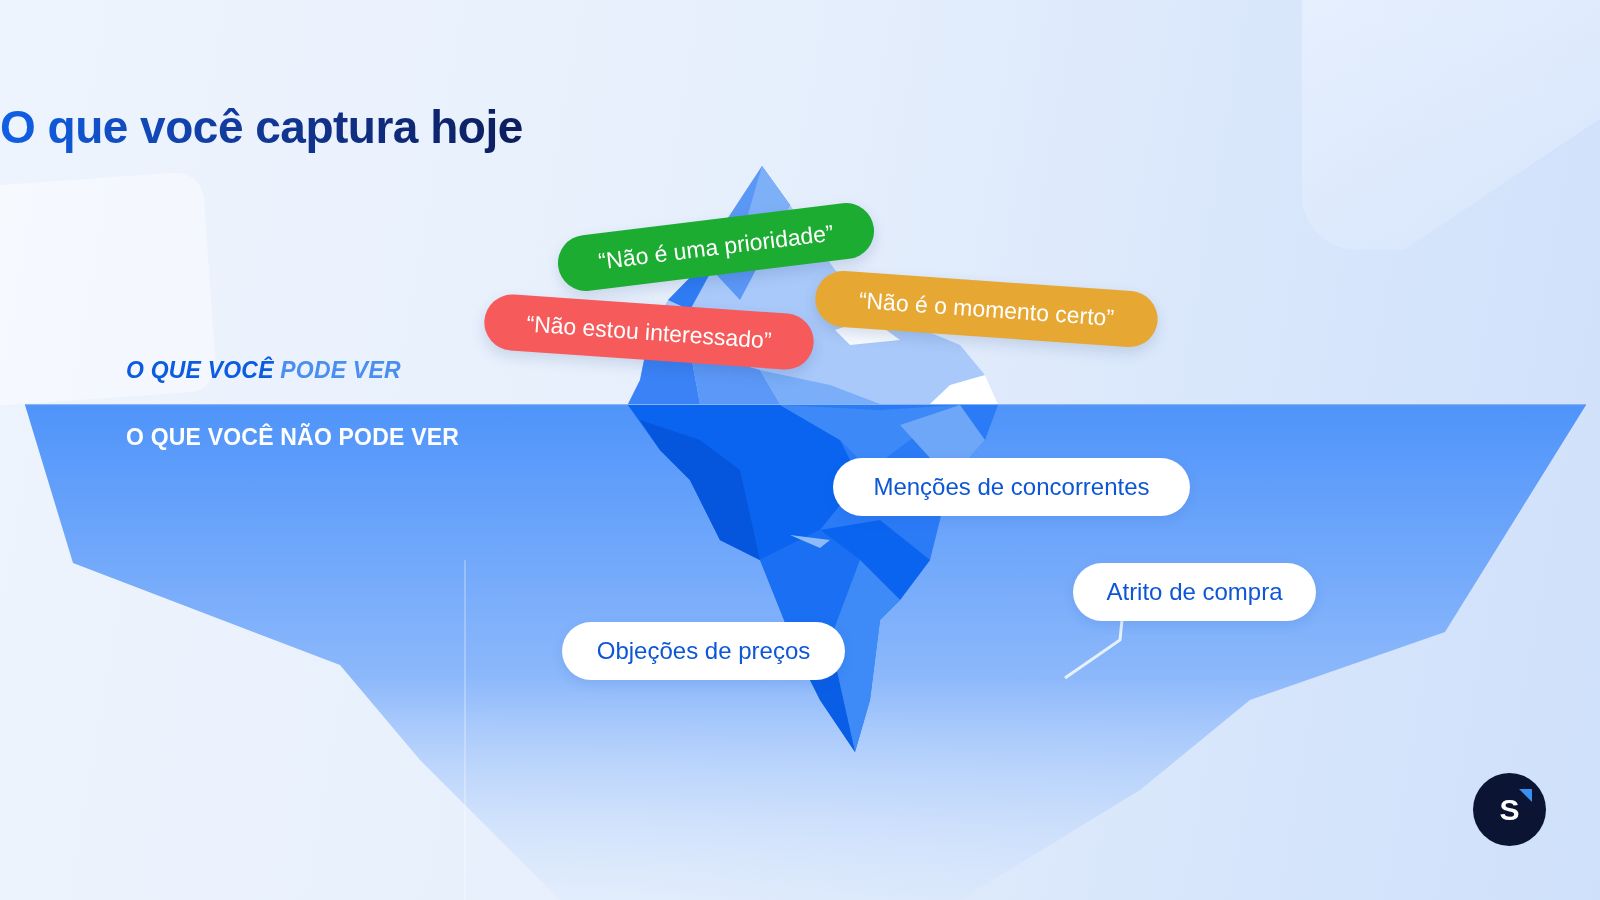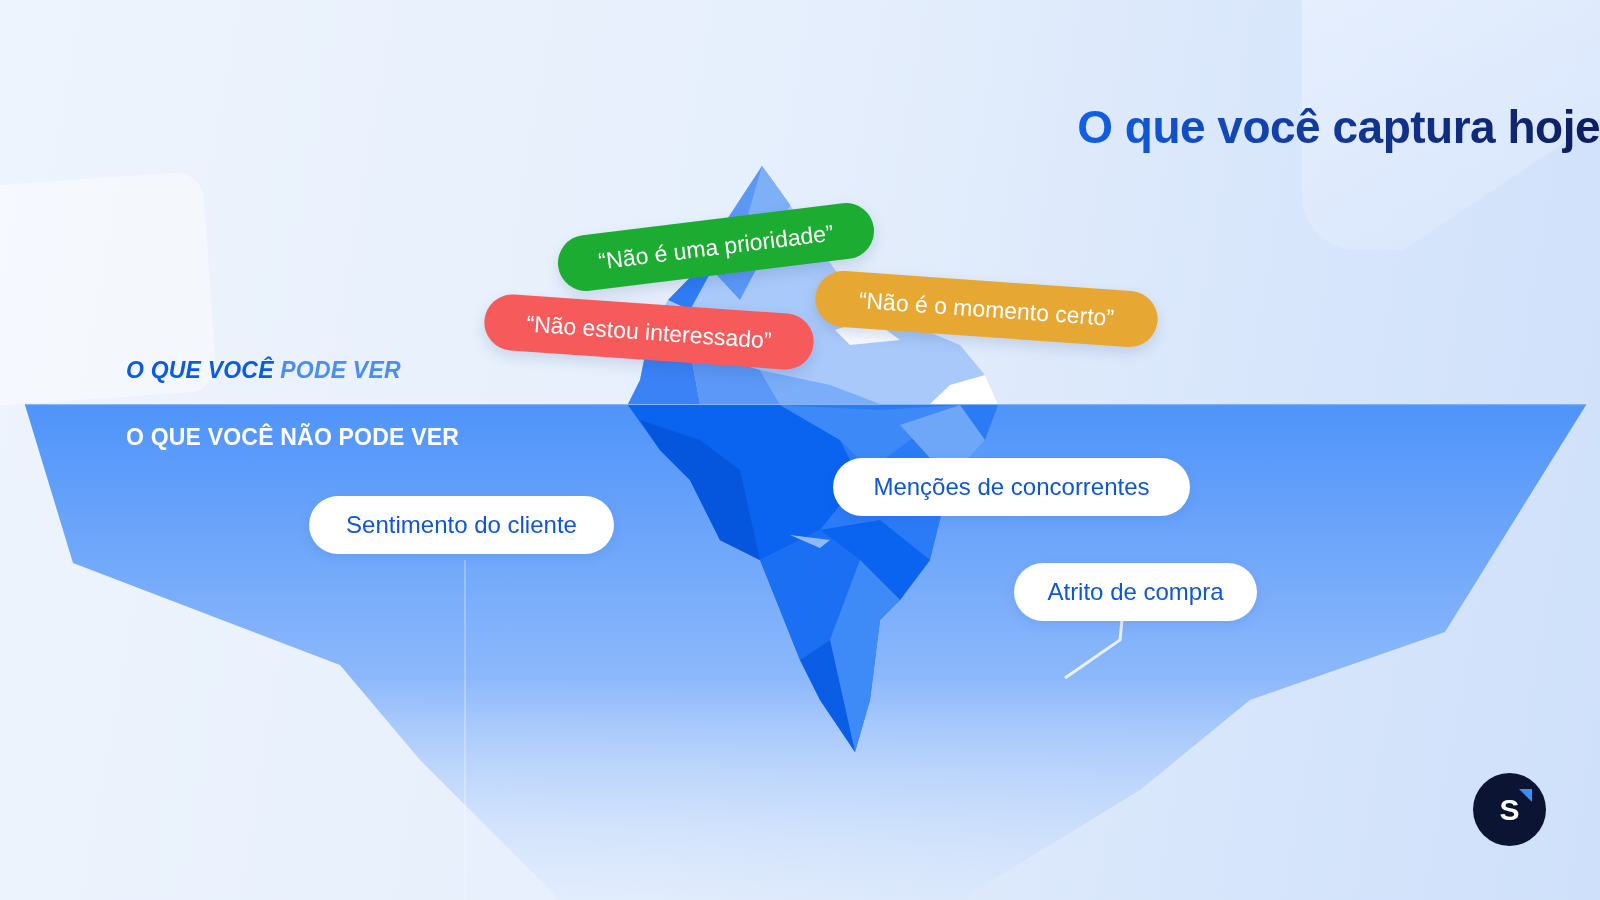--- a/index.html
+++ b/index.html
@@ -26,7 +26,7 @@
     svg.scene { position: absolute; left: 0; top: 0; }
 
     .headline {
-      position: absolute; left: 0; width: 1600px; text-align: right;
+      position: absolute; left: 0; width: 1600px; text-align: left;
       font-weight: 700; letter-spacing: -0.5px;
     }
     .headline span {

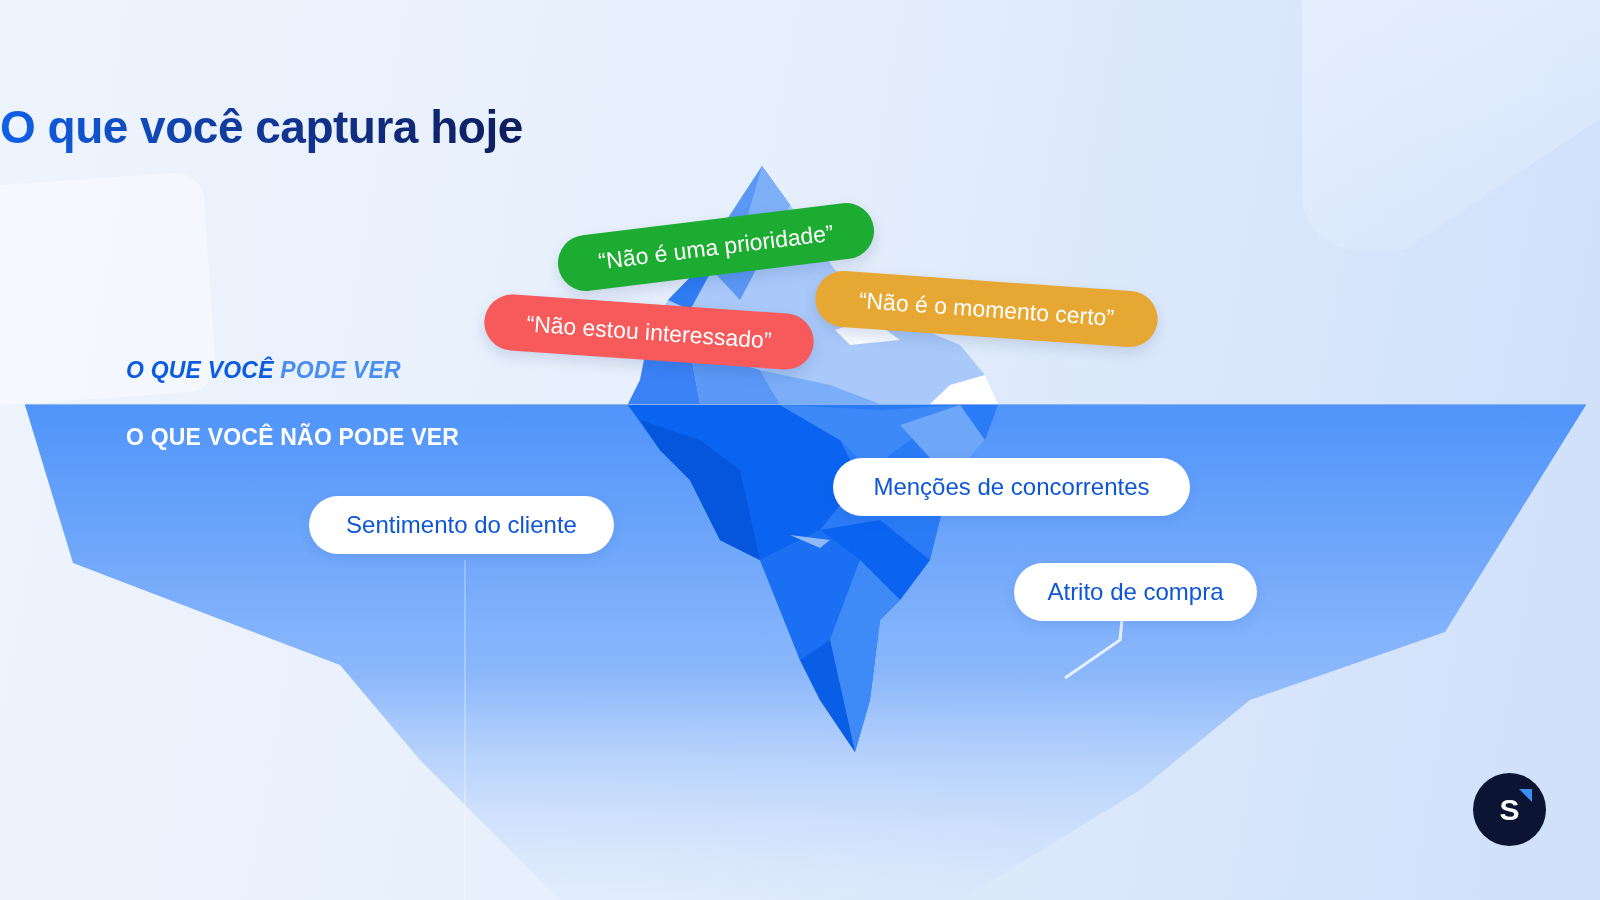--- a/index.html
+++ b/index.html
@@ -138,7 +138,6 @@
   <div class="quote-pill q-orange">“Não é o momento certo”</div>
   <div class="quote-pill q-red">“Não estou interessado”</div>
 
-  <div class="insight-pill p-sent">Sentimento do cliente</div>
   <div class="insight-pill p-menc">Menções de concorrentes</div>
   <div class="insight-pill p-atri">Atrito de compra</div>
 

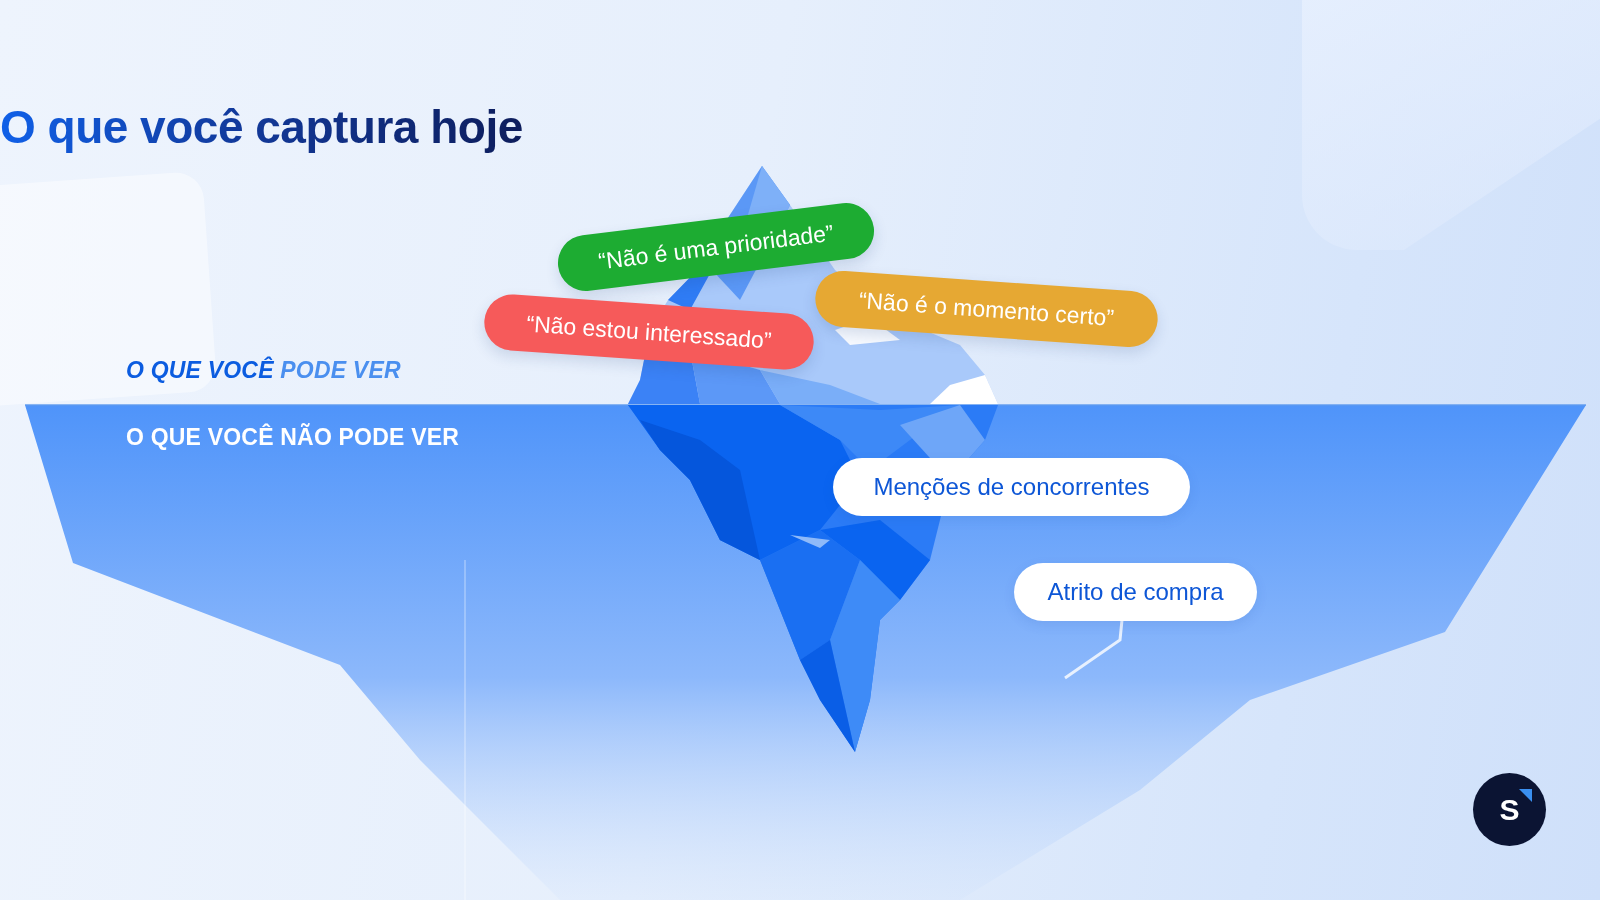--- a/index.html
+++ b/index.html
@@ -63,7 +63,7 @@
     }
     .p-sent { left: 309px; top: 496px; width: 305px; }
     .p-menc { left: 833px; top: 458px; width: 357px; }
-    .p-atri { left: 1014px; top: 563px; width: 243px; }
+    .p-atri { left: 1073px; top: 563px; width: 243px; }
     .p-obje { left: 562px; top: 622px; width: 283px; }
 
     .logo-badge {

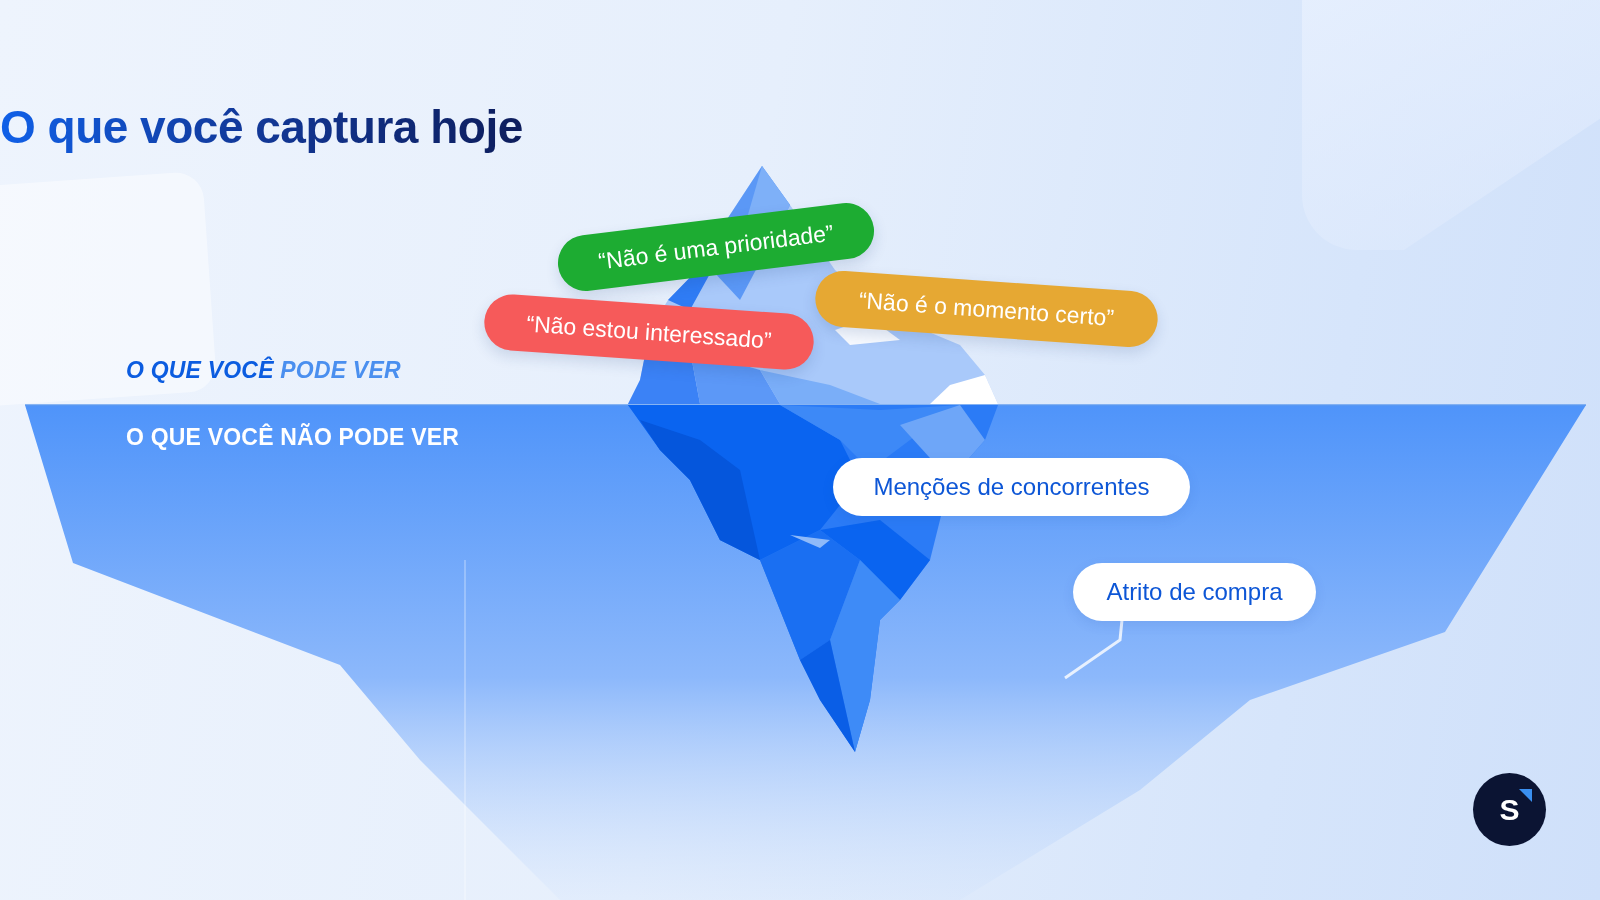--- a/index.html
+++ b/index.html
@@ -140,6 +140,7 @@
 
   <div class="insight-pill p-menc">Menções de concorrentes</div>
   <div class="insight-pill p-atri">Atrito de compra</div>
+  <div class="insight-pill p-obje">Objeções de preços</div>
 
 
   <div class="logo-badge">

